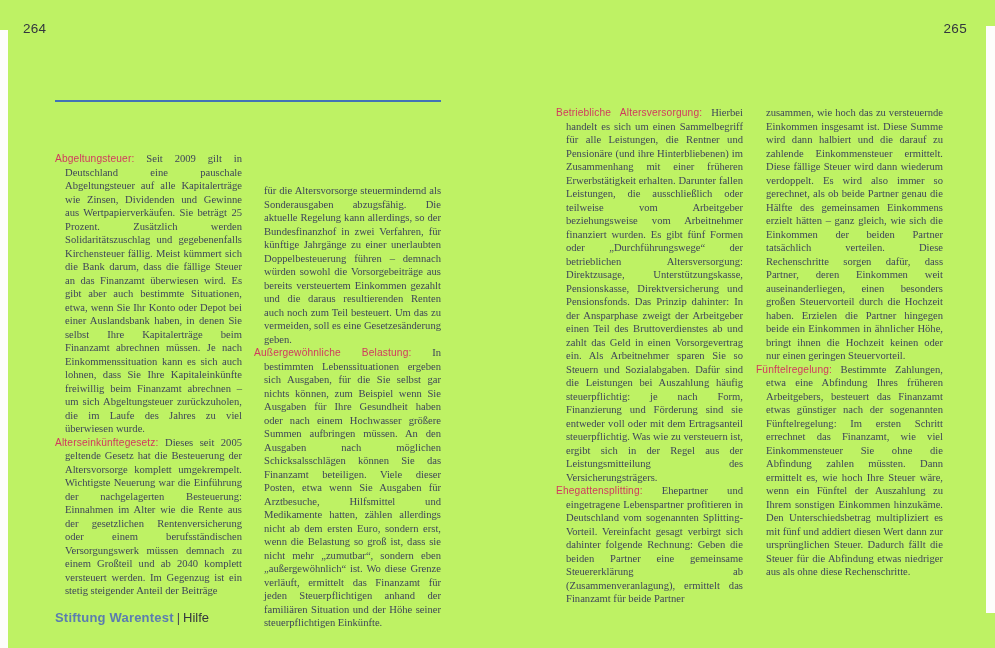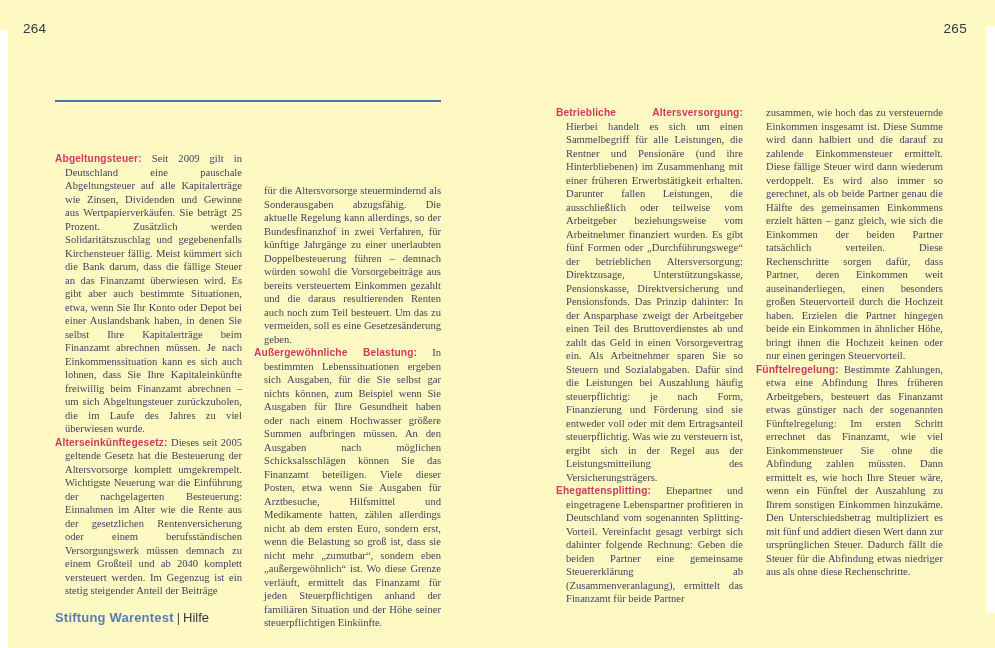--- a/index.html
+++ b/index.html
@@ -12,7 +12,7 @@
   .spread {
     position: relative;
     width: 995px; height: 648px;
-    background: #fef9c3;
+    background: #bef264;
   }
   .page-edge {
     position: absolute;

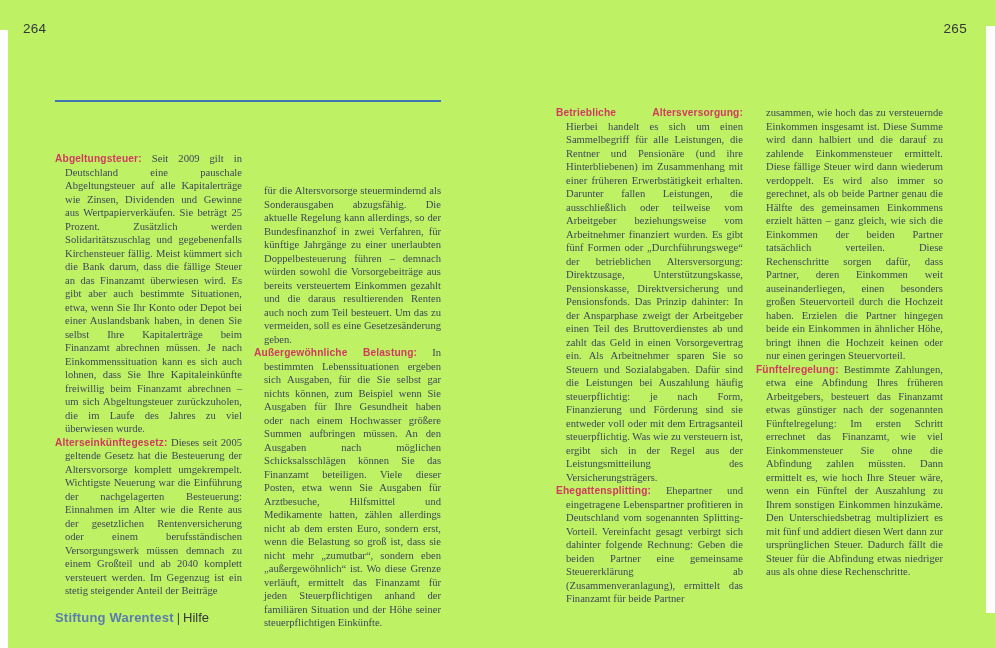--- a/index.html
+++ b/index.html
@@ -54,7 +54,7 @@
   .entry.cont { text-indent: 0; }
   .kw {
     font-family: "Liberation Sans", sans-serif;
-    font-weight: 700; font-size: 10.2px; color: #d13a5e;
+    font-weight: 400; font-size: 10.2px; color: #d13a5e;
     letter-spacing: 0.15px;
   }
 

